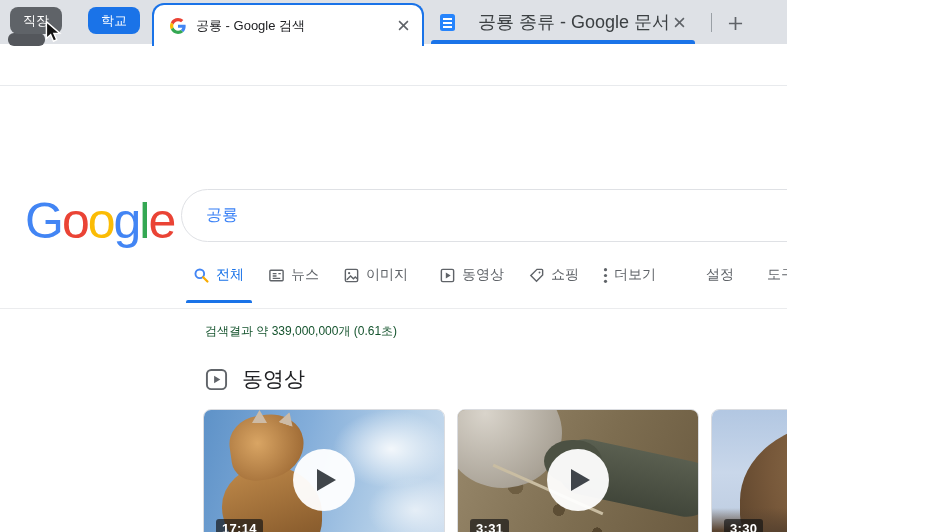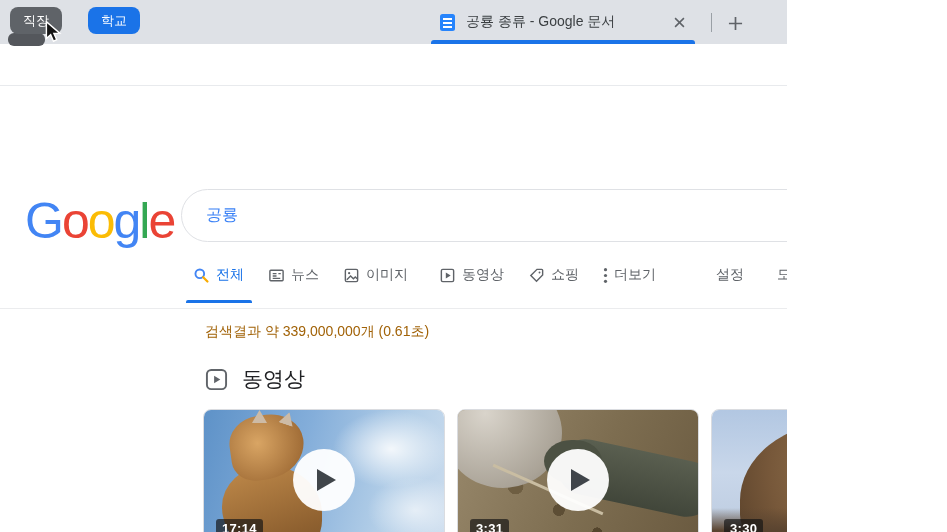--- a/index.html
+++ b/index.html
@@ -147,6 +147,22 @@
       <span>학교</span>
     </div>
 
+    <div class="tab-active">
+      <span style="display:flex;flex:none;">
+        <svg width="16" height="16" viewBox="0 0 48 48">
+          <path fill="#EA4335" d="M24 9.5c3.54 0 6.71 1.22 9.21 3.6l6.85-6.85C35.9 2.38 30.47 0 24 0 14.62 0 6.51 5.38 2.56 13.22l7.98 6.19C12.43 13.72 17.74 9.5 24 9.5z"></path>
+          <path fill="#4285F4" d="M46.98 24.55c0-1.57-.15-3.09-.38-4.55H24v9.02h12.94c-.58 2.96-2.26 5.48-4.78 7.18l7.73 6c4.51-4.18 7.09-10.36 7.09-17.65z"></path>
+          <path fill="#FBBC05" d="M10.53 28.59c-.48-1.45-.76-2.99-.76-4.59s.27-3.14.76-4.59l-7.98-6.19C.92 16.46 0 20.12 0 24c0 3.88.92 7.54 2.56 10.78l7.97-6.19z"></path>
+          <path fill="#34A853" d="M24 48c6.48 0 11.93-2.13 15.89-5.81l-7.73-6c-2.15 1.45-4.92 2.3-8.16 2.3-6.26 0-11.57-4.22-13.47-9.91l-7.98 6.19C6.51 42.62 14.62 48 24 48z"></path>
+        </svg>
+      </span>
+      <span class="tab-label">공룡 - Google 검색</span>
+      <span class="close-btn">
+        <svg width="11" height="11" viewBox="0 0 10 10">
+            <path d="M1 1 L9 9 M9 1 L1 9" stroke="#5f6368" stroke-width="1.4" fill="none"></path>
+          </svg>
+      </span>
+    </div>
 
     <div class="tab-inactive">
       <span class="docs-ico"></span>

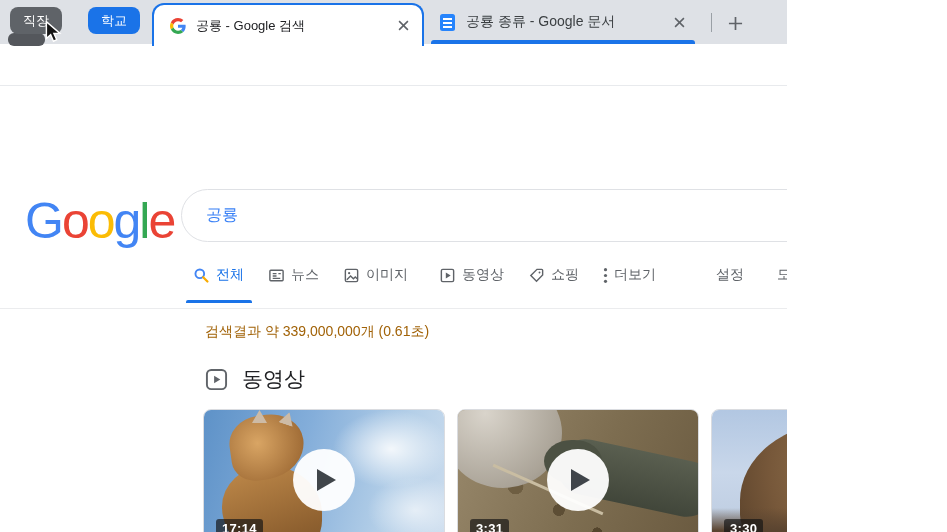--- a/index.html
+++ b/index.html
@@ -24,7 +24,7 @@
                            white-space:nowrap; overflow:hidden; }
   .tab-inactive { position:absolute; left:428px; top:0; width:270px; height:44px;
                   display:flex; align-items:center; padding:0 10px 0 12px; z-index:2; }
-  .tab-inactive .tab-label { flex:1; font-size:14px; color:#3c4043; margin-left:11px;
+  .tab-inactive .tab-label { flex:1; font-size:18px; color:#3c4043; margin-left:23px;
                              white-space:nowrap; overflow:hidden; }
   .tab-underline { position:absolute; left:431px; top:40px; width:264px; height:4px;
                    background:#1a73e8; border-radius:3px 3px 0 0; z-index:2; }

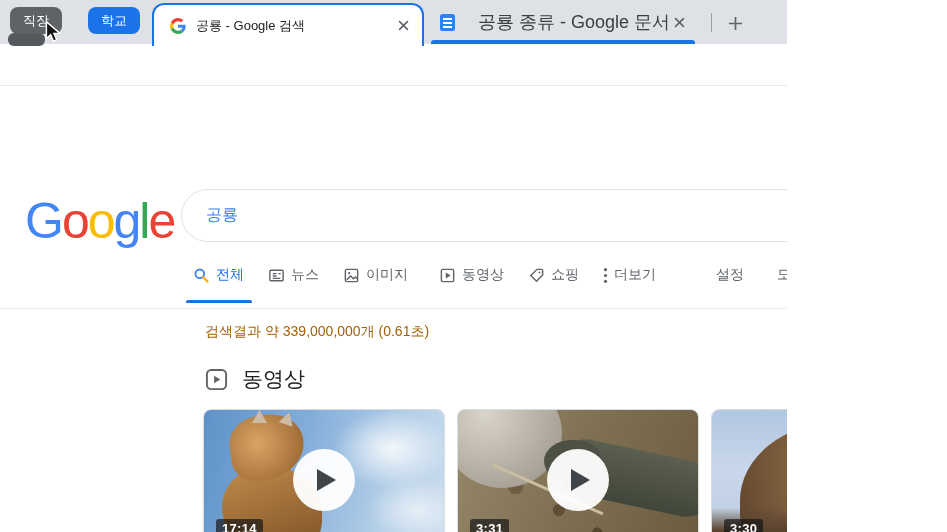--- a/index.html
+++ b/index.html
@@ -68,7 +68,7 @@
   .serp-item.active .active-underline { position:absolute; left:-7px; right:-8px; bottom:-17px;
                height:3px; background:#1a73e8; border-radius:2px 2px 0 0; }
   .serp-item.m-video { margin-left:7px; }
-  .serp-item.m-settings { margin-left:36px; }
+  .serp-item.m-settings { margin-left:26px; }
   .serp-item.m-tools { margin-left:9px; margin-right:0; }
   .serp-divider { position:absolute; left:0; top:222px; width:947px; height:1px; background:#ebecee; }
 

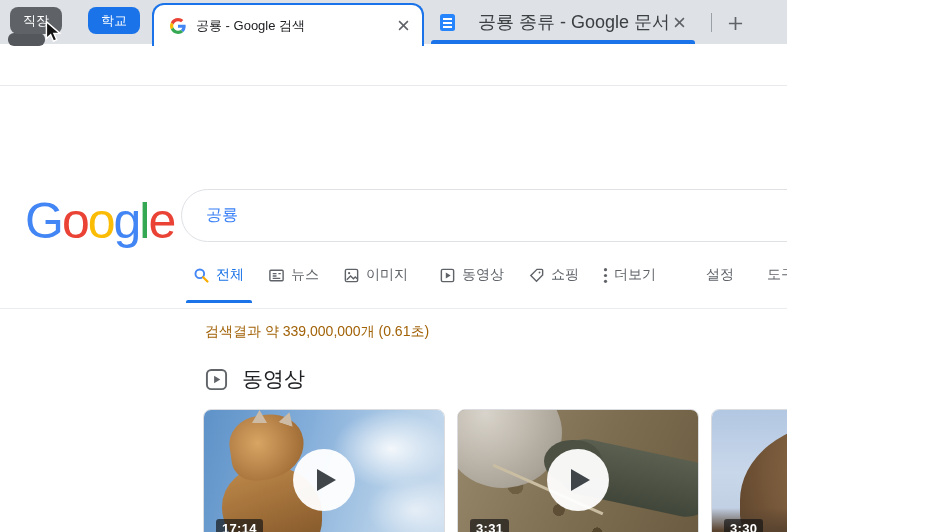--- a/index.html
+++ b/index.html
@@ -72,7 +72,7 @@
   .serp-item.m-tools { margin-left:9px; margin-right:0; }
   .serp-divider { position:absolute; left:0; top:222px; width:947px; height:1px; background:#ebecee; }
 
-  .stats { position:absolute; left:205px; top:237px; font-size:14px; color:#a16207; }
+  .stats { position:absolute; left:205px; top:237px; font-size:12px; color:#14532d; }
 
   .section-head { position:absolute; left:205px; top:279px; display:flex; align-items:center; gap:14px; }
   .section-title { font-size:21px; color:#202124; }

